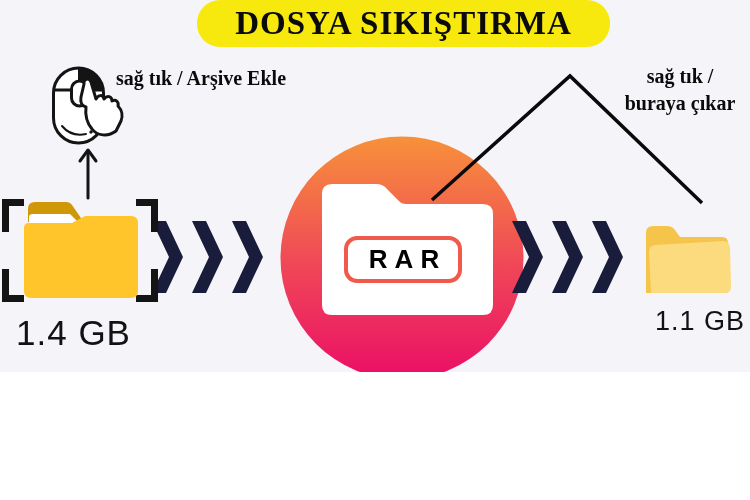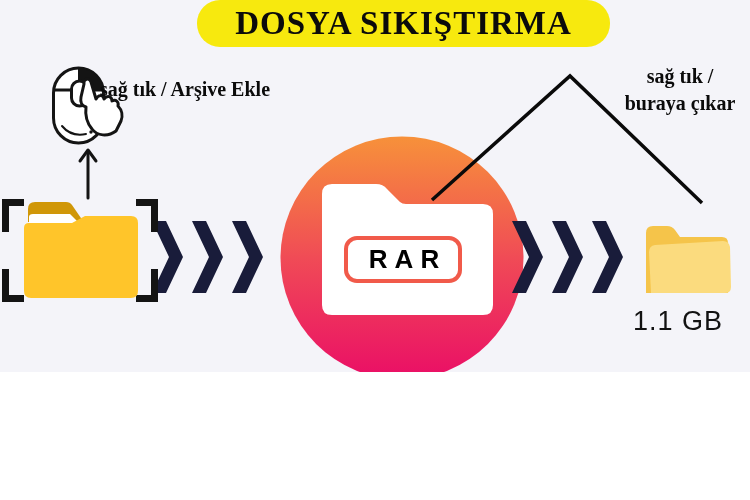--- a/index.html
+++ b/index.html
@@ -27,7 +27,7 @@
     font-family:"Liberation Serif",serif;
     font-weight:700;font-size:20px;color:#0B0B0B;white-space:nowrap;
   }
-  .annot-left{left:100px;top:67px;margin-top:11px;}
+  .annot-left{left:116px;top:67px;}
   .annot-right{left:600px;top:63px;width:160px;text-align:center;line-height:27px;white-space:normal;}
   .size-label{
     position:absolute;font-weight:500;color:#121212;letter-spacing:1px;

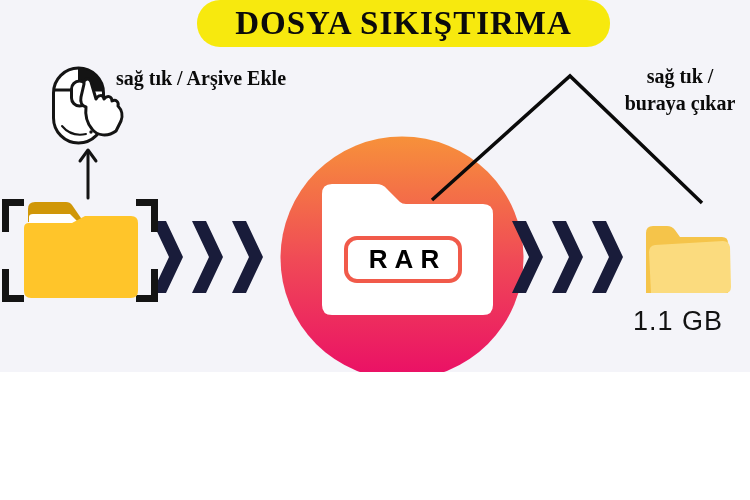--- a/index.html
+++ b/index.html
@@ -134,6 +134,7 @@
     <div>buraya çıkar</div>
   </div>
 
+  <div class="size-label size-left">1.4 GB</div>
   <div class="size-label size-right">1.1 GB</div>
 
   <div class="rar-badge">RAR</div>

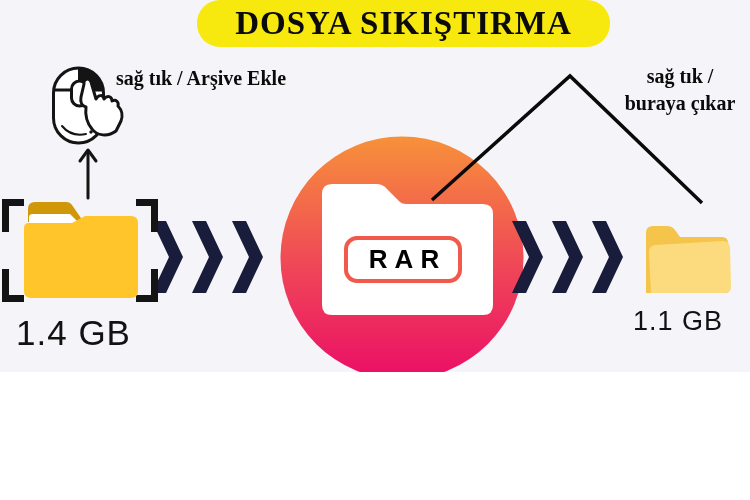--- a/index.html
+++ b/index.html
@@ -33,7 +33,7 @@
     position:absolute;font-weight:500;color:#121212;letter-spacing:1px;
   }
   .size-left{left:16px;top:313px;font-size:35px;}
-  .size-right{left:633px;top:306px;width:112px;font-size:27px;text-align:left;}
+  .size-right{left:633px;top:306px;width:112px;font-size:27px;text-align:right;}
   .rar-badge{
     position:absolute;left:344px;top:236px;width:118px;height:47px;
     box-sizing:border-box;border:4px solid #F15A4A;border-radius:13px;

